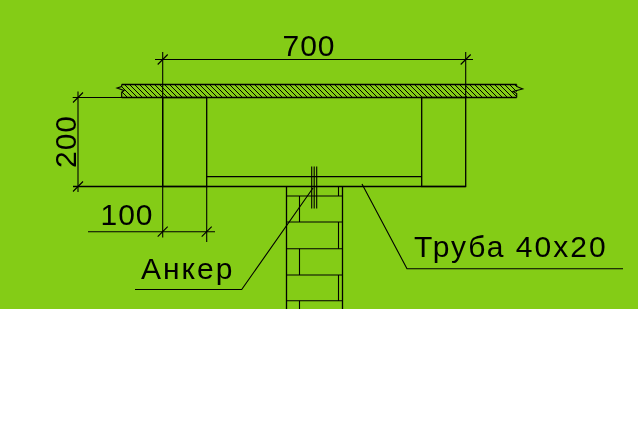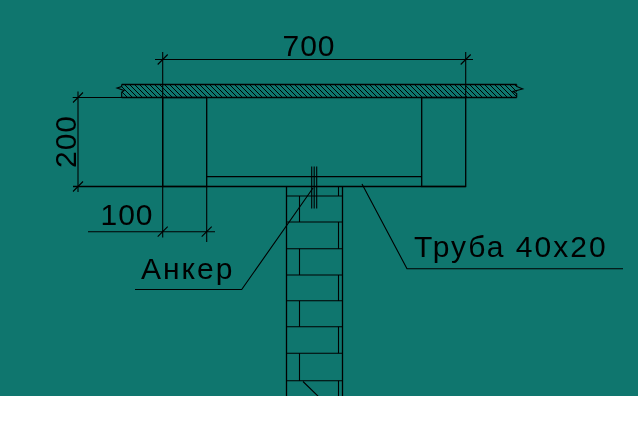--- a/index.html
+++ b/index.html
@@ -10,8 +10,8 @@
   .canvas {
     position: relative;
     width: 638px;
-    height: 396px;
-    background: #0f766e;
+    height: 309px;
+    background: #84cc16;
     overflow: hidden;
   }
   svg {

